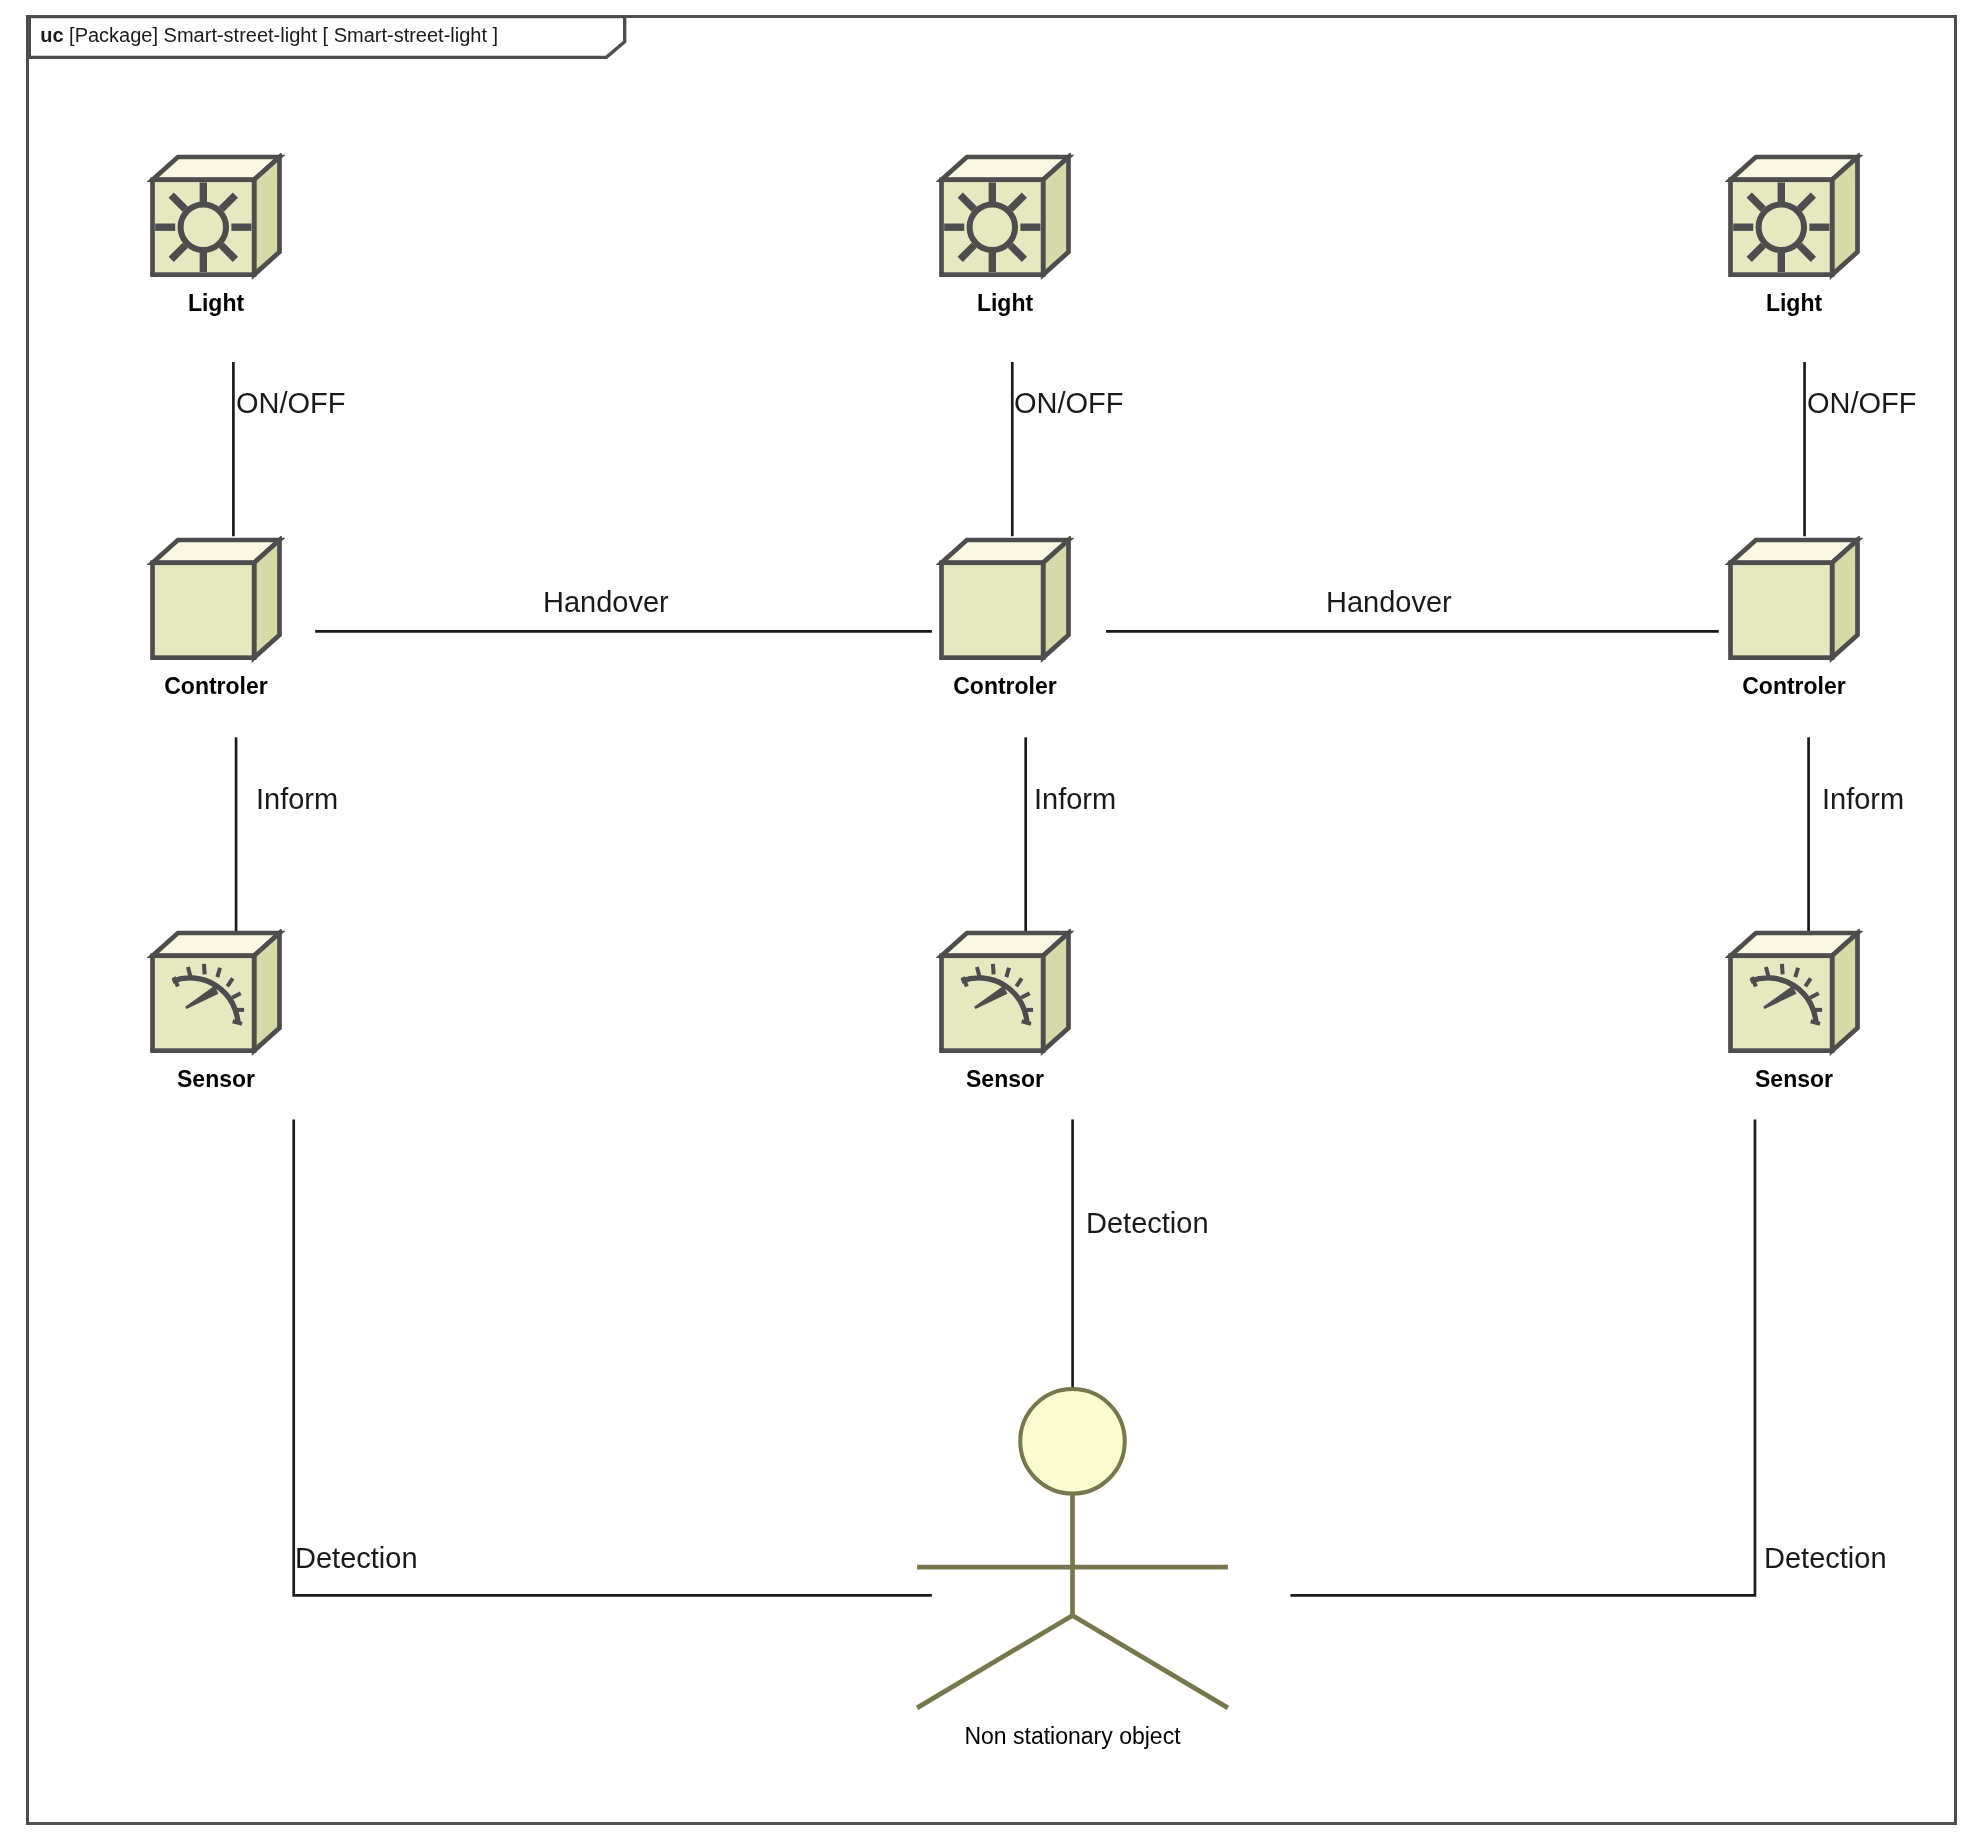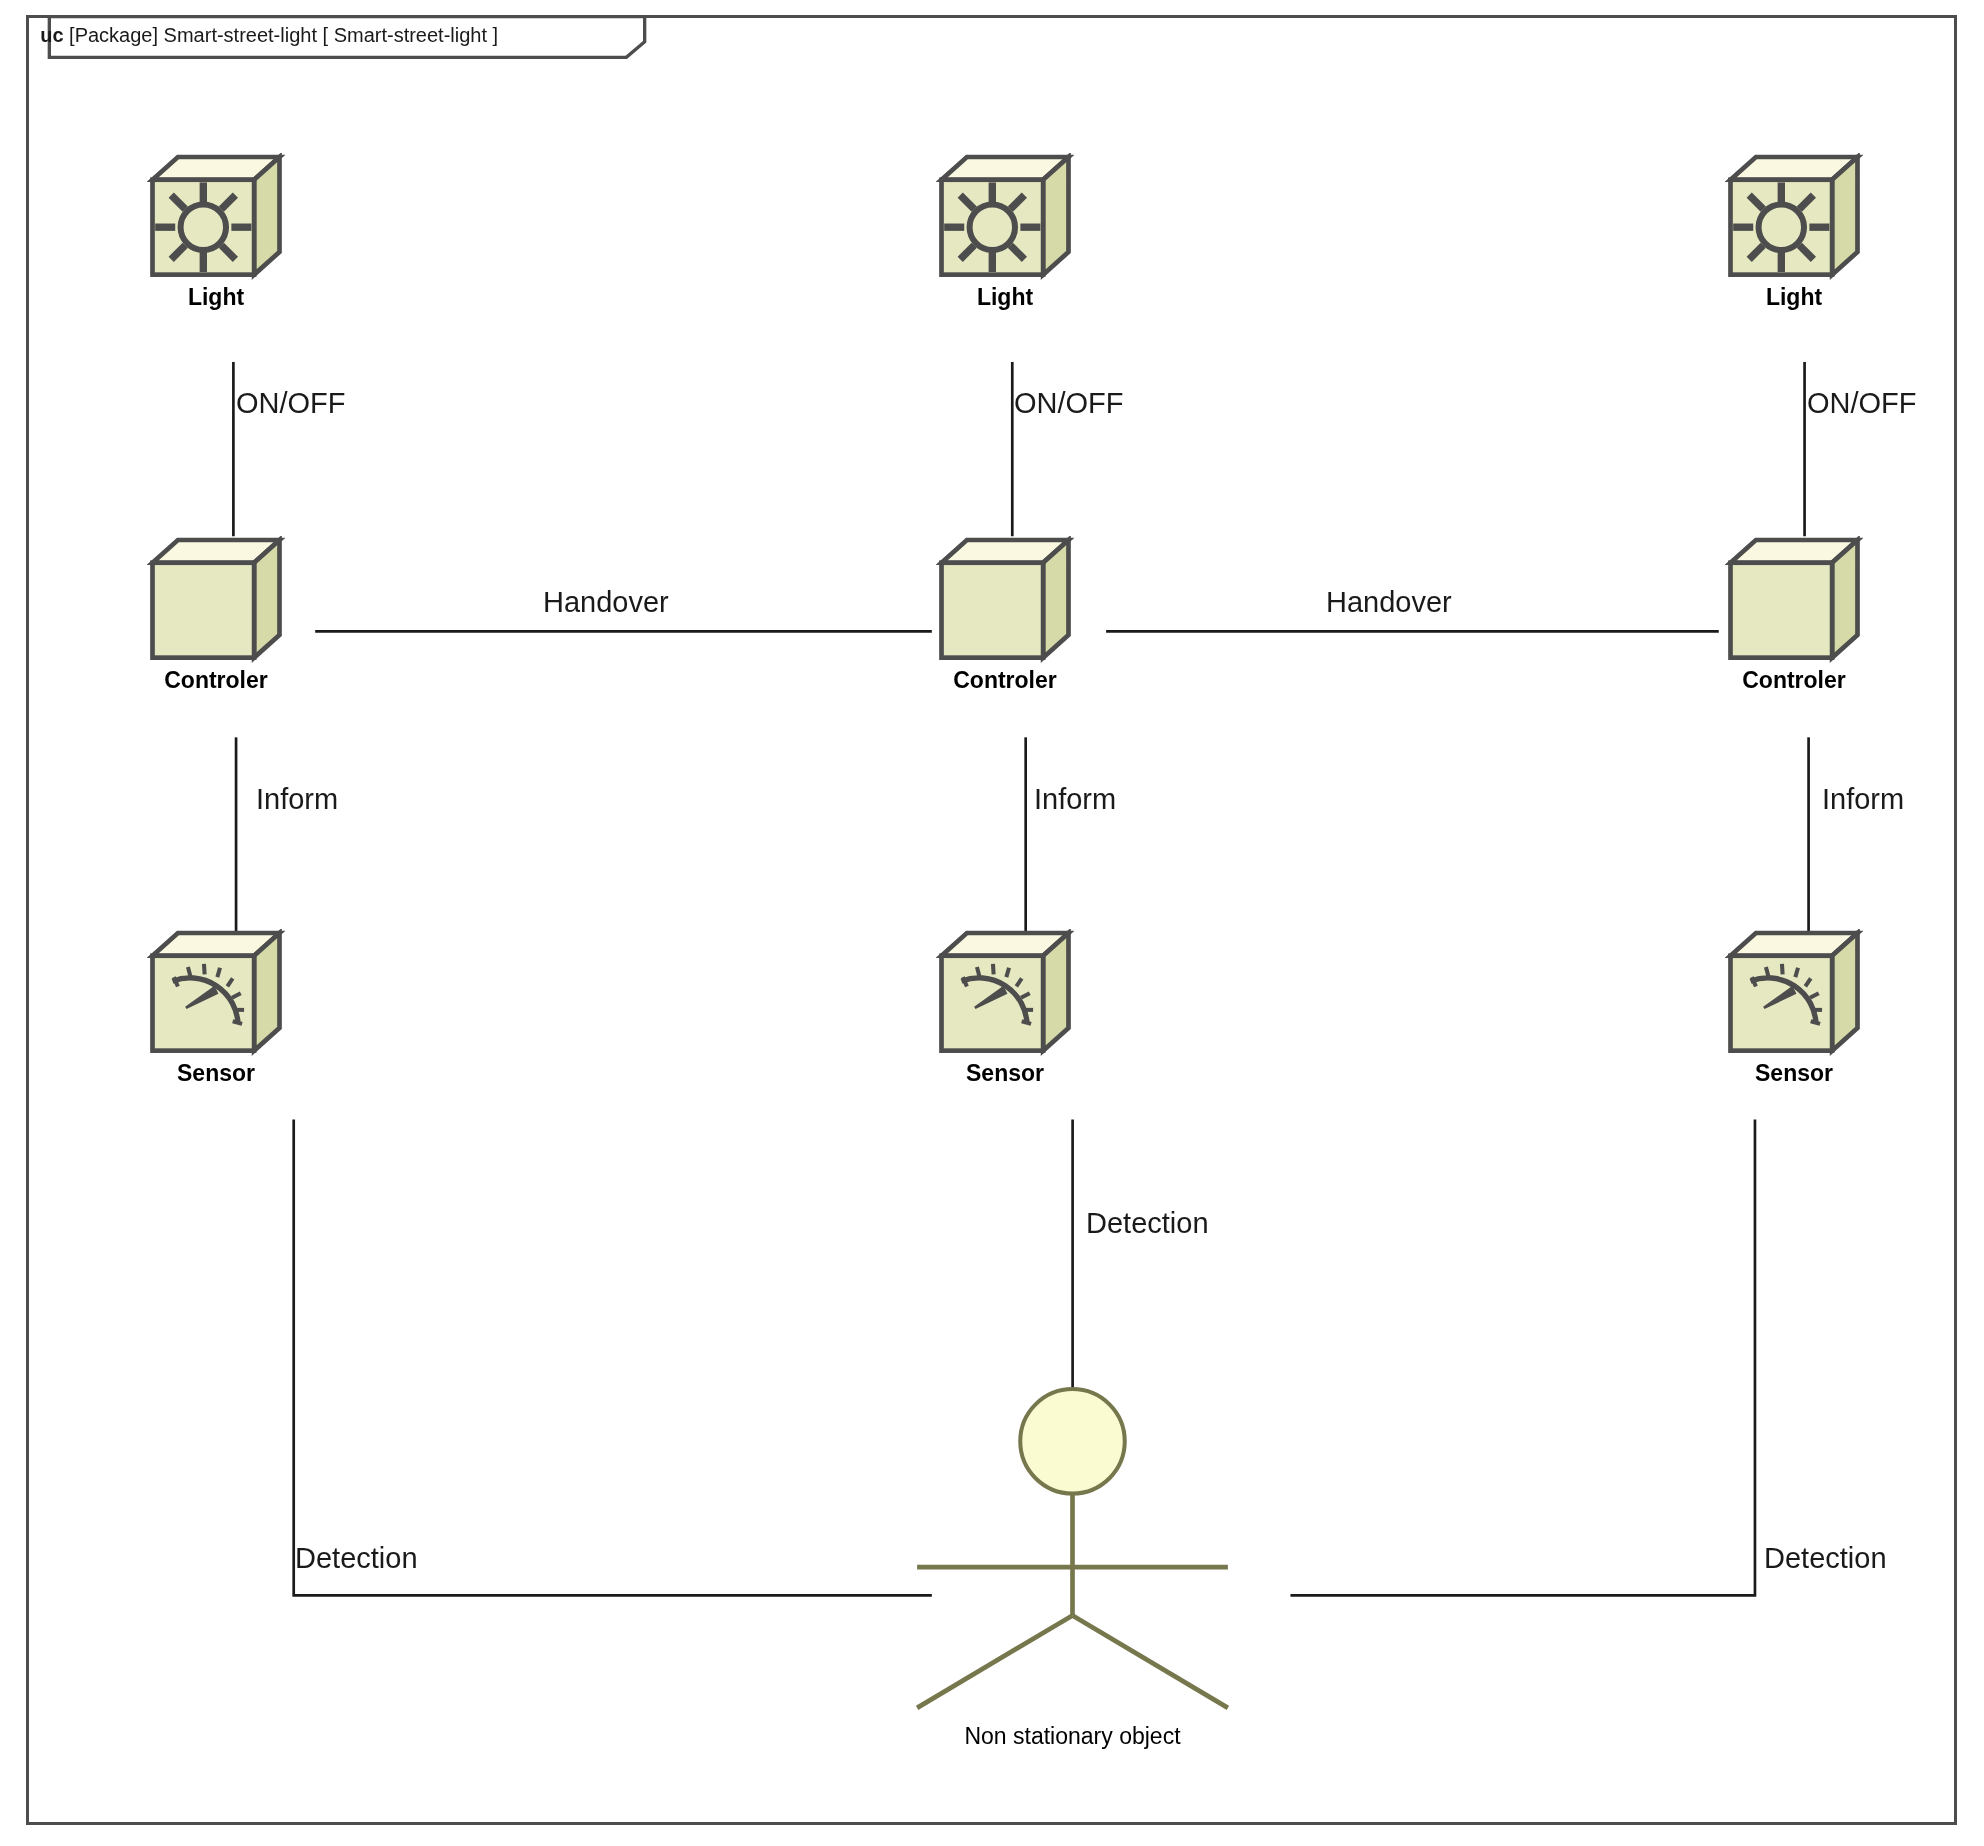--- a/index.html
+++ b/index.html
@@ -32,7 +32,6 @@
     top: 14.7px;
     width: 602px;
     height: 44px;
-    padding-left: 20px;
   }
   #frame-tab svg { display: block; }
   #frame-tab-label {

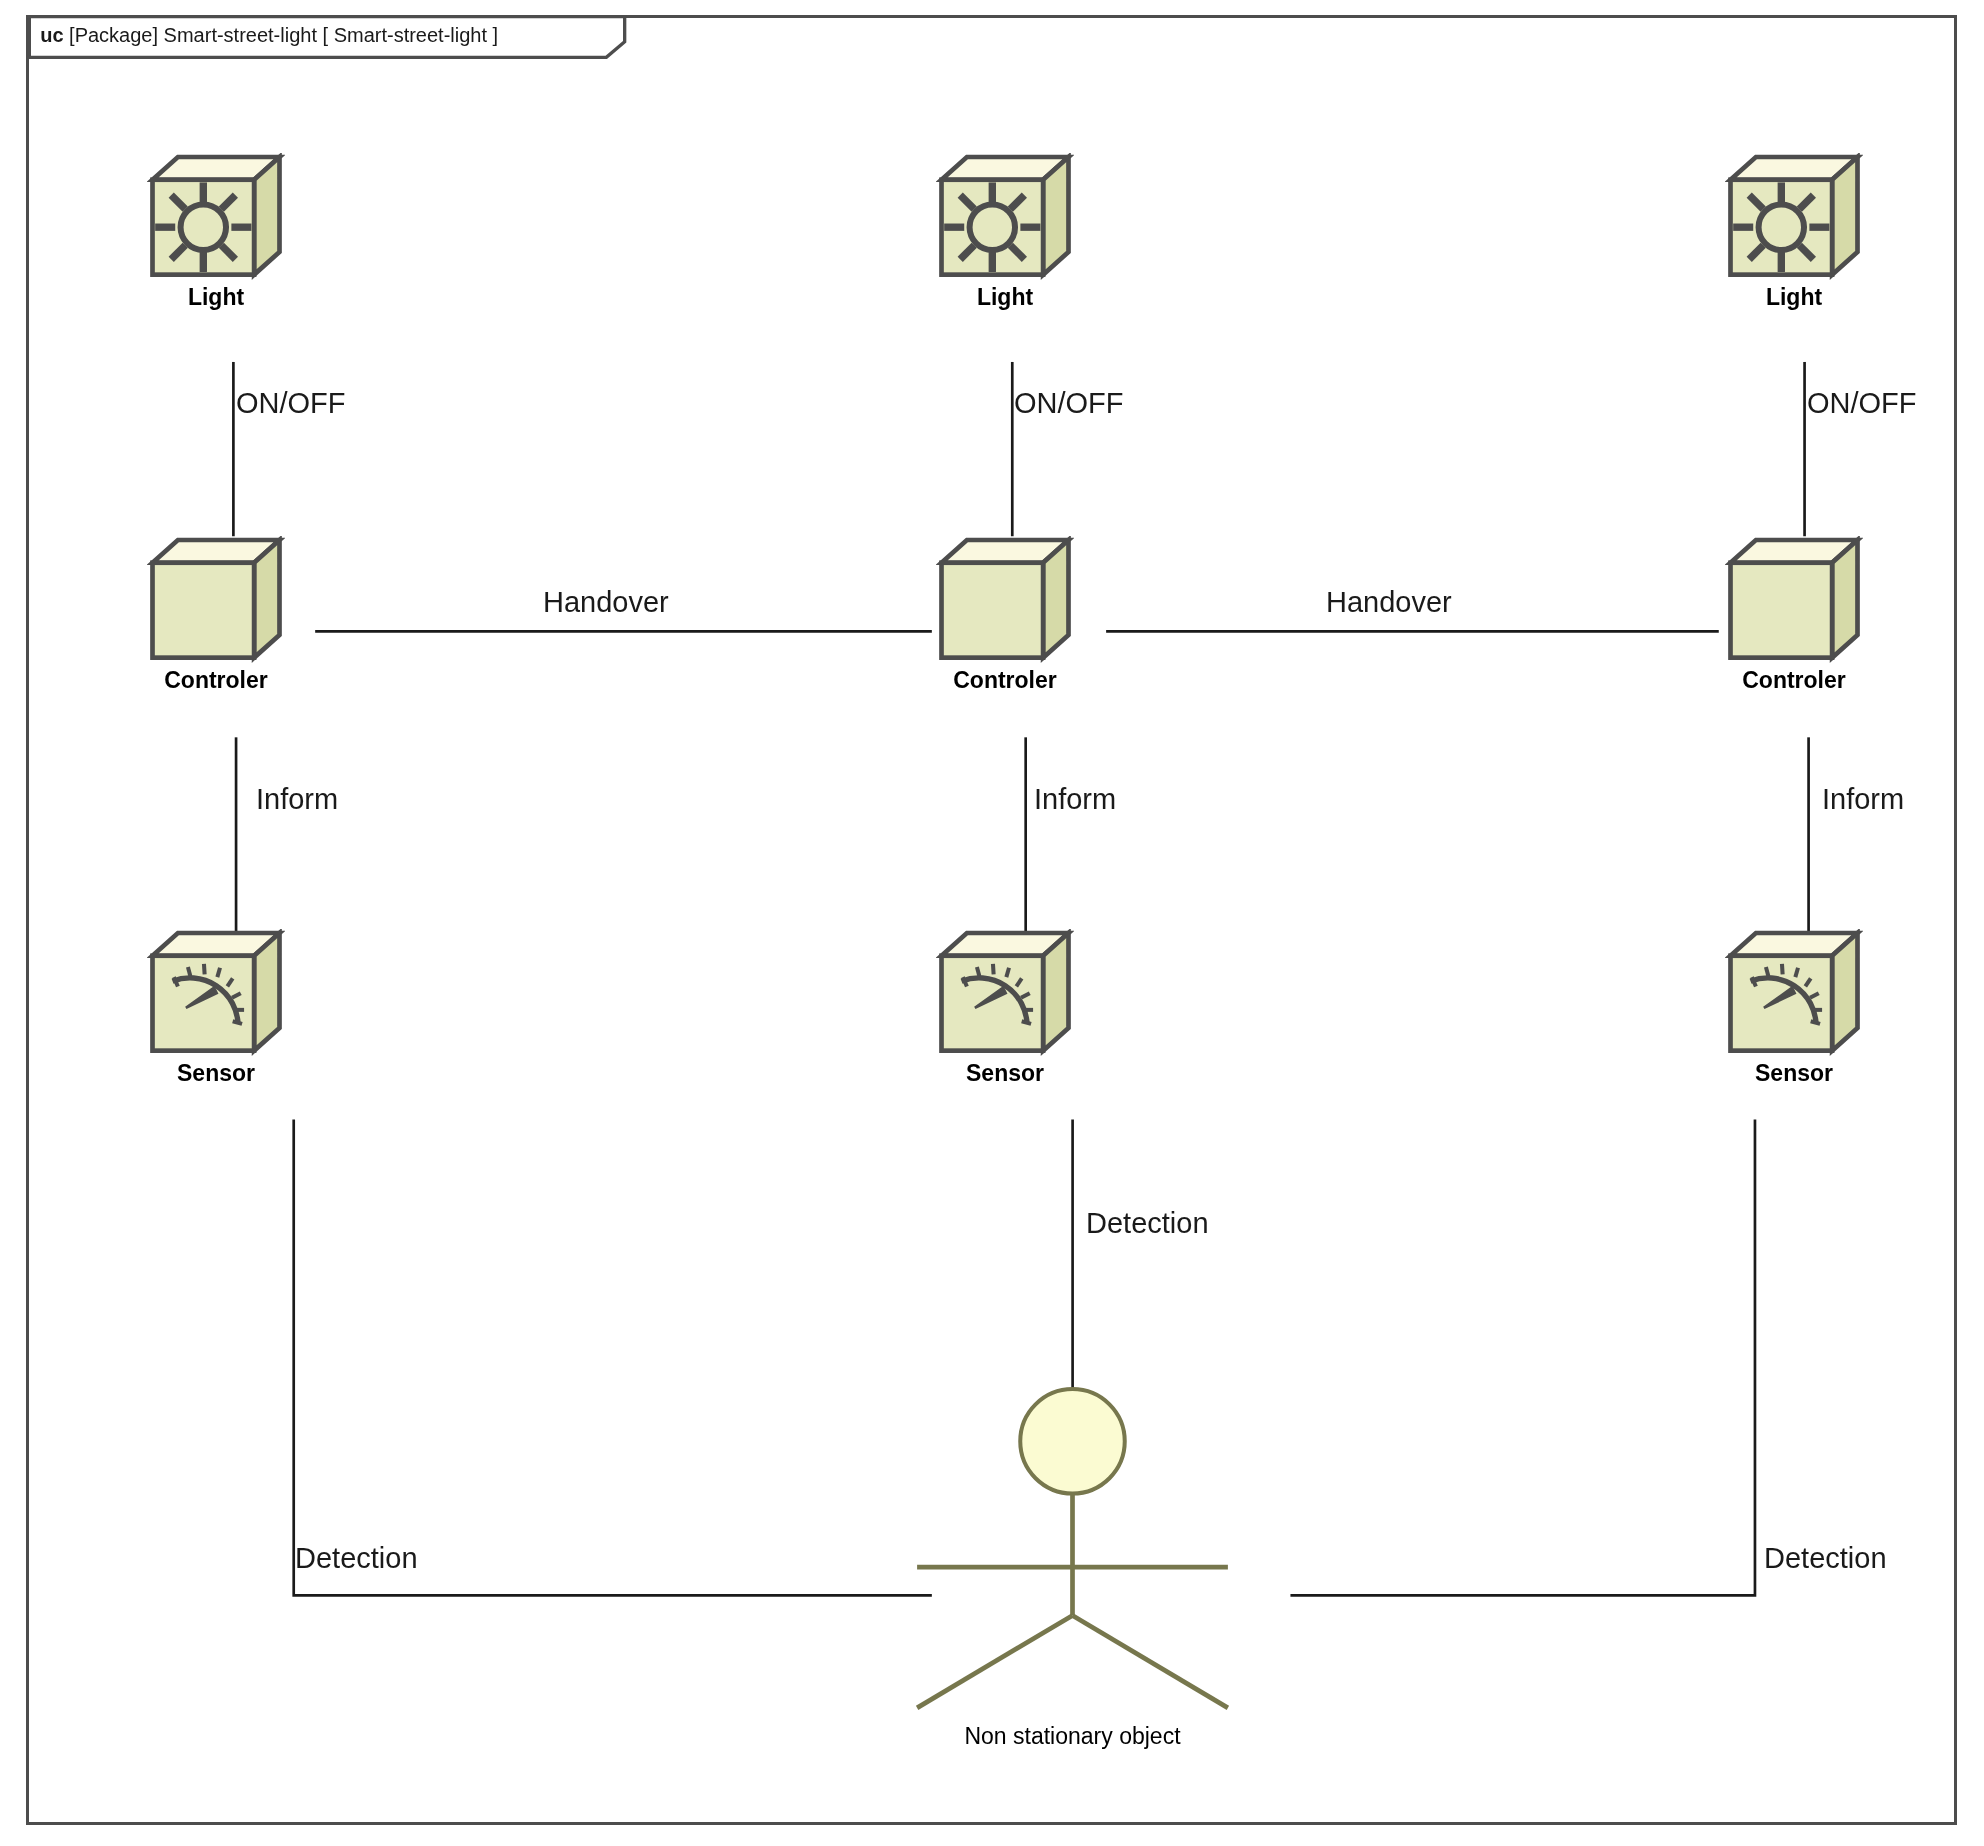--- a/index.html
+++ b/index.html
@@ -68,7 +68,7 @@
     position: relative;
   }
   .node .node-label {
-    margin-top: 4px;
+    margin-top: 10px;
     font-size: 23px;
     font-weight: bold;
     color: #000000;

